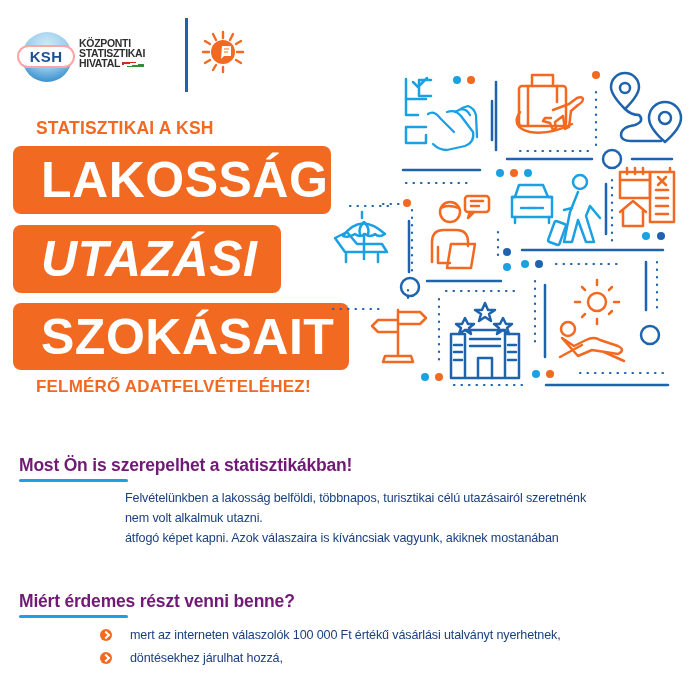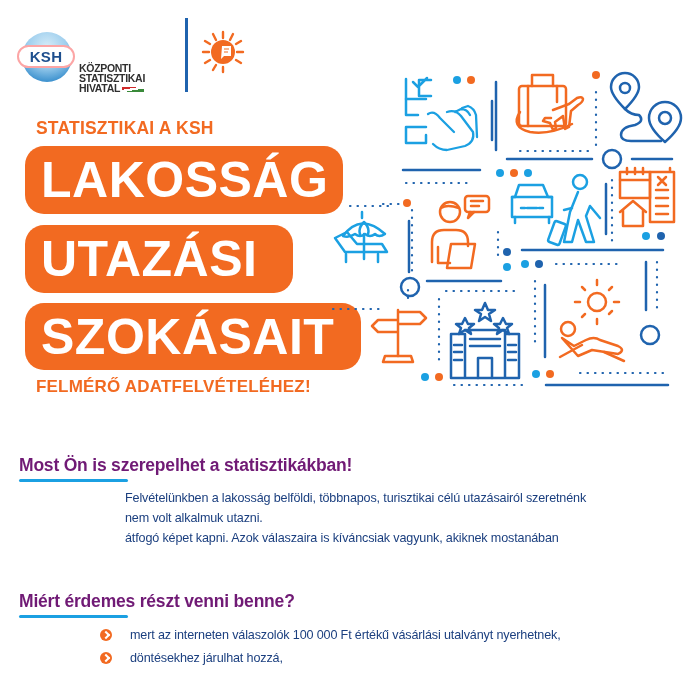--- a/index.html
+++ b/index.html
@@ -22,7 +22,7 @@
   }
   .ksh-name {
     left: 79px; top: 38px; width: 80px;
-    font-size: 10.5px; font-weight: bold; line-height: 10px; color: #2f2f2f; letter-spacing: -0.3px; margin-top: 25px;
+    font-size: 10.5px; font-weight: bold; line-height: 10px; color: #2f2f2f; letter-spacing: -0.3px;
   }
   .flag { display: inline-block; width: 22px; height: 5px; vertical-align: middle; margin-left: 2px;
     background: linear-gradient(170deg, #cf2a2a 0 33%, #ffffff 33% 60%, #3a8a3a 60% 100%); }

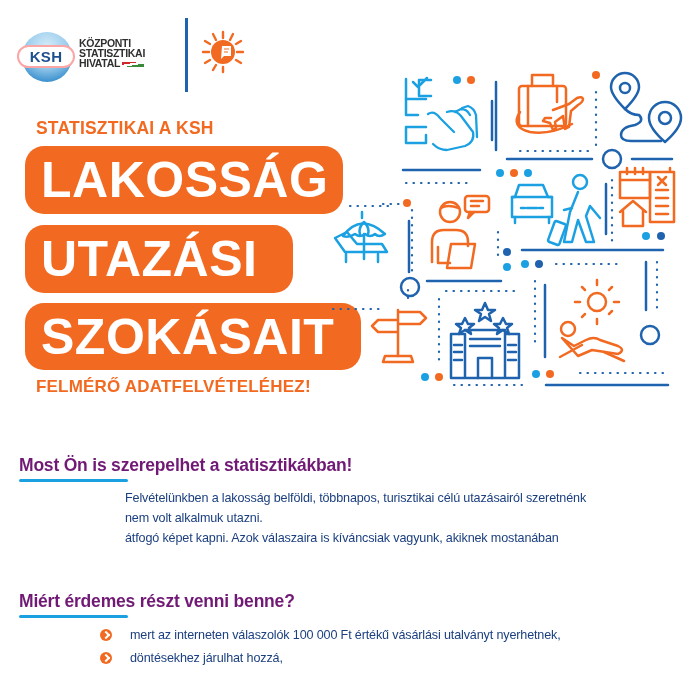--- a/index.html
+++ b/index.html
@@ -34,8 +34,8 @@
     left: 36px; top: 118px; color: #f26a21; font-weight: bold; font-size: 17.5px; letter-spacing: 0.2px;
   }
   .title-box {
-    left: 25px; background: #f26a21; border-radius: 19px; color: #fff;
-    font-weight: bold; font-size: 50px; line-height: 68px; padding-left: 16px; letter-spacing: 0.5px;
+    left: 13px; background: #f26a21; border-radius: 8px; color: #fff;
+    font-weight: bold; font-size: 50px; line-height: 68px; padding-left: 28px; letter-spacing: 0.5px;
     white-space: nowrap;
   }
   .tb1 { top: 146px; width: 318px; height: 68px; }

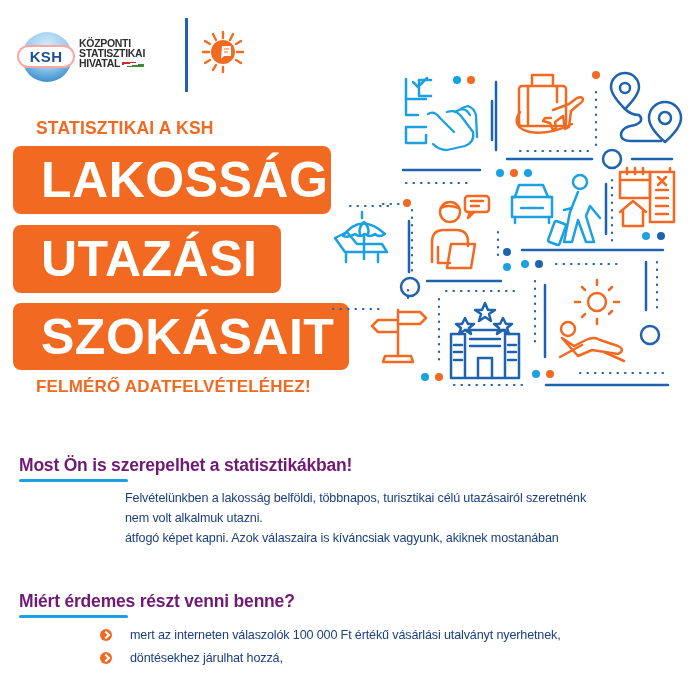--- a/index.html
+++ b/index.html
@@ -39,7 +39,7 @@
     white-space: nowrap;
   }
   .tb1 { top: 146px; width: 318px; height: 68px; }
-  .tb2 { top: 225px; width: 268px; height: 68px; }
+  .tb2 { top: 225px; width: 268px; height: 68px; font-style: italic; }
   .tb3 { top: 303px; width: 336px; height: 67px; }
   .sub {
     left: 36px; top: 377px; color: #f26a21; font-weight: bold; font-size: 17px; letter-spacing: 0.2px;

